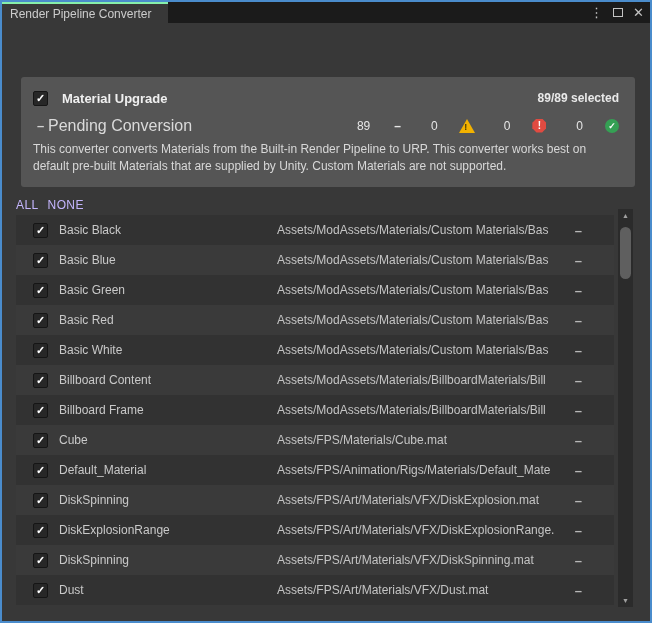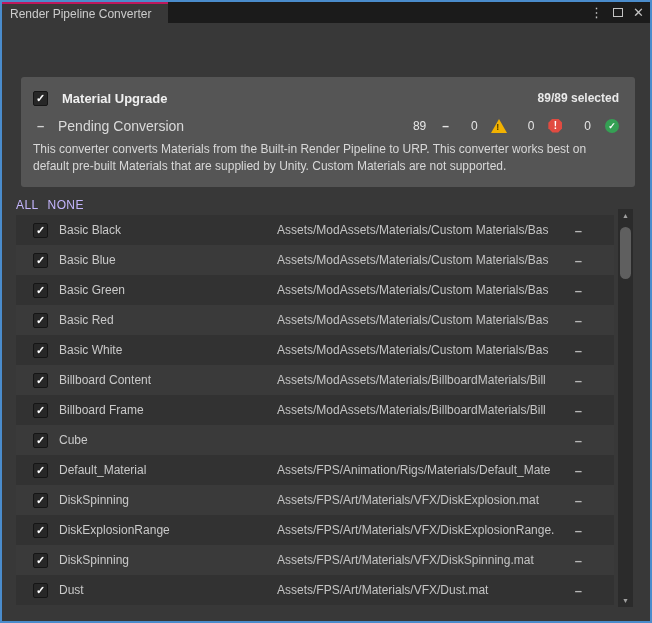--- a/index.html
+++ b/index.html
@@ -17,7 +17,7 @@
     background:#1b1b1b; display:flex; align-items:stretch;
   }
   .tab {
-    width:166px; background:#383838; border-top:2px solid #be185d;
+    width:166px; background:#383838; border-top:2px solid #86efac;
     display:flex; align-items:center; padding-left:8px;
     color:#cccccc; font-size:12px; cursor:default;
   }

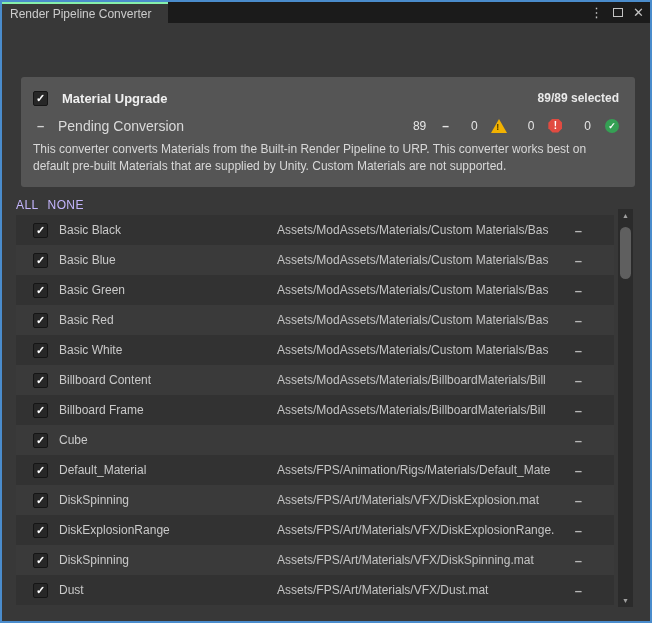--- a/index.html
+++ b/index.html
@@ -61,7 +61,7 @@
     display:flex; align-items:center;
   }
   .dash-ic { width:15px; text-align:center; color:#d2d2d2; font-size:13px; font-weight:bold; flex:none; }
-  .pending-label { margin-left:10px; font-size:14px; color:#dadada; }
+  .pending-label { font-size:16px; color:#dadada; }
   .counts { margin-left:auto; display:flex; align-items:center; gap:12px; font-size:12px; color:#e6e6e6; }
   .counts .num { margin-left:10px; }
   .counts .sep-dash { color:#e6e6e6; font-weight:bold; margin-left:4px; }

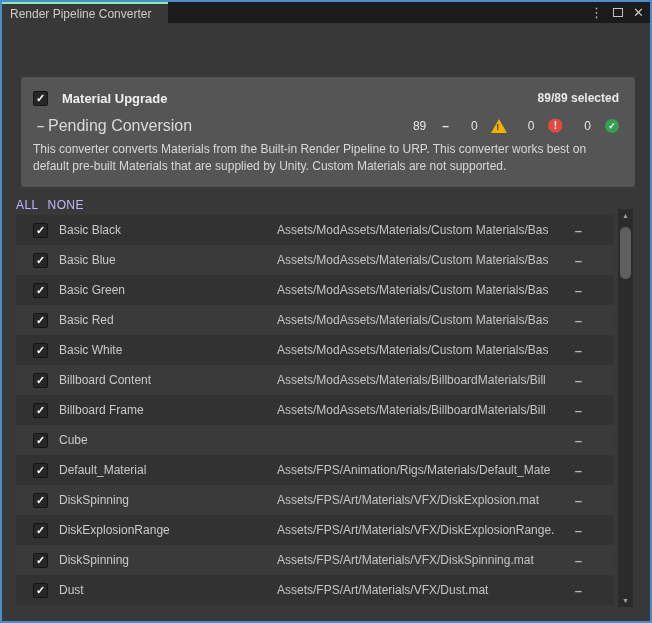--- a/index.html
+++ b/index.html
@@ -62,7 +62,7 @@
   }
   .dash-ic { width:15px; text-align:center; color:#d2d2d2; font-size:13px; font-weight:bold; flex:none; }
   .pending-label { font-size:16px; color:#dadada; }
-  .counts { margin-left:auto; display:flex; align-items:center; gap:12px; font-size:12px; color:#e6e6e6; }
+  .counts { margin-left:auto; display:flex; align-items:center; gap:20px; font-size:12px; color:#e6e6e6; }
   .counts .num { margin-left:10px; }
   .counts .sep-dash { color:#e6e6e6; font-weight:bold; margin-left:4px; }
   .s-icon { width:14px; height:14px; display:inline-flex; align-items:center; justify-content:center; flex:none; margin-left:2px; }

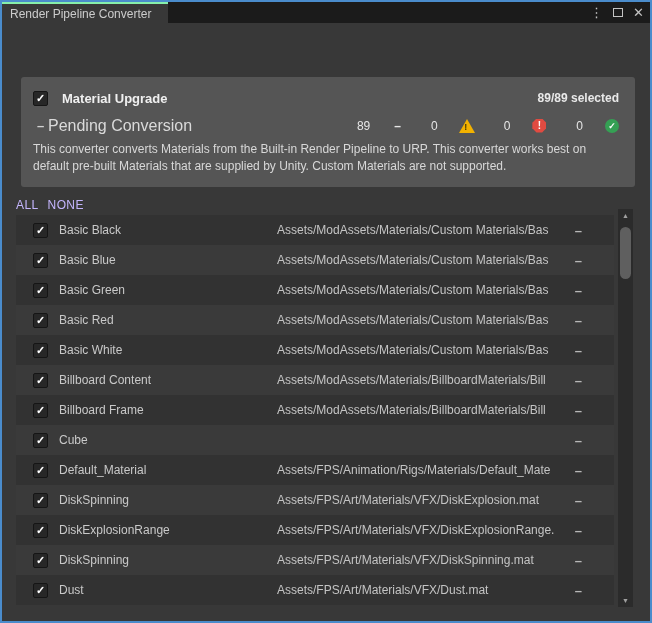--- a/index.html
+++ b/index.html
@@ -240,6 +240,7 @@
           <span class="mark">✓</span>
         </span>
         <span class="iname">Cube</span>
+        <span class="ipath">Assets/FPS/Materials/Cube.mat</span>
         <span class="istatus">–</span>
       </div>
       <div class="row odd">

